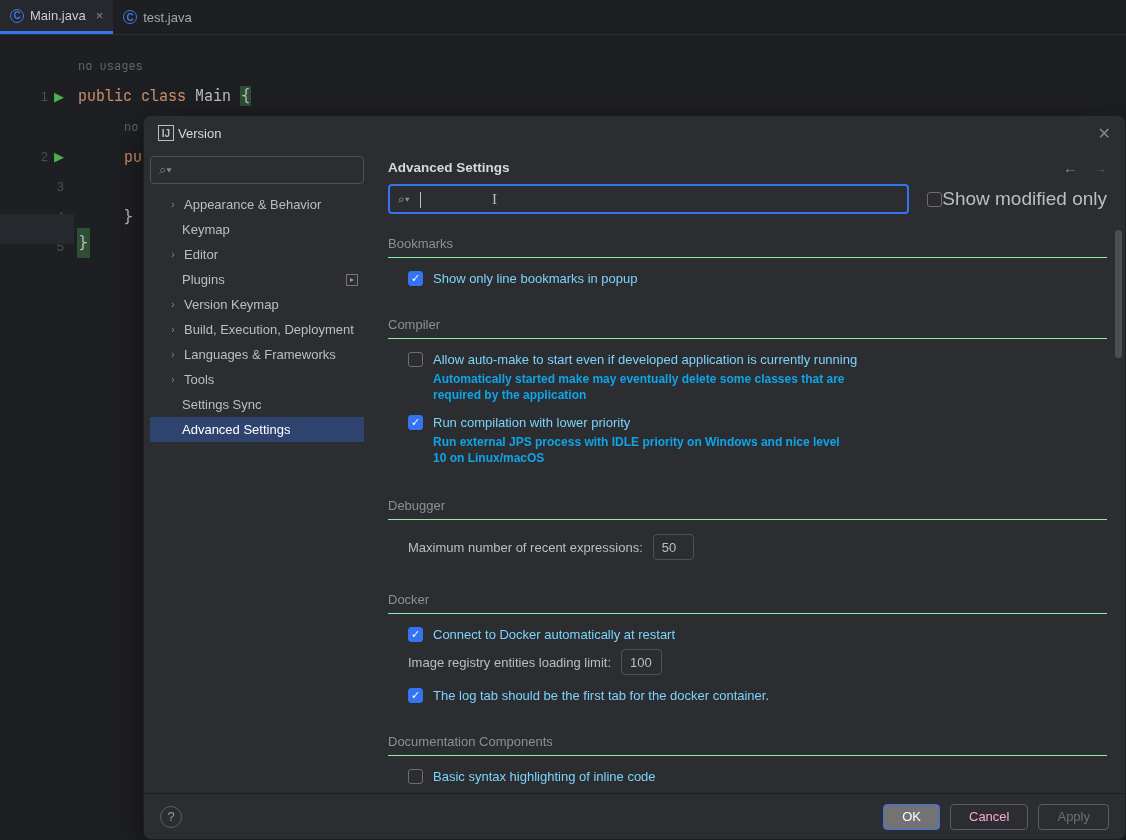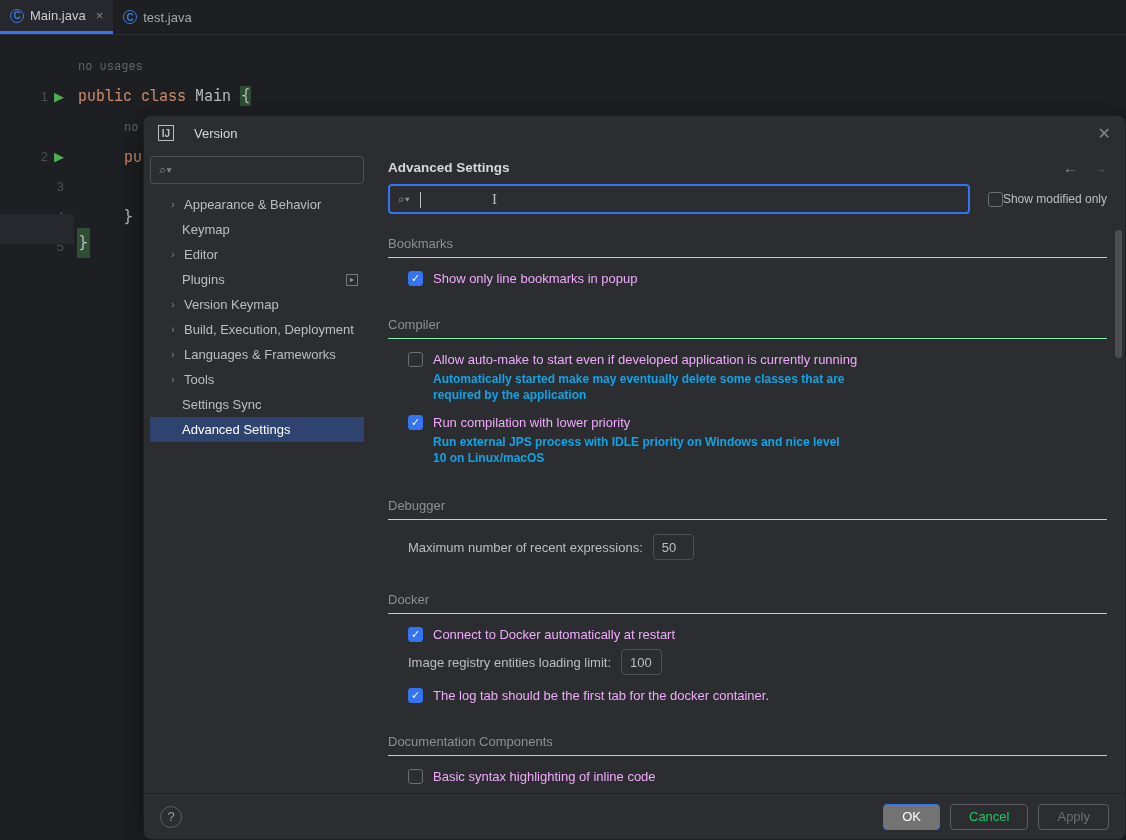--- a/index.html
+++ b/index.html
@@ -55,7 +55,7 @@
   }
   .dlg-titlebar {
     height:34px; display:flex; align-items:center; padding:0 14px;
-    color:#d6d8de; font-size:13px; gap:20px;
+    color:#d6d8de; font-size:13px; gap:4px;
   }
   .dlg-appicon {
     width:16px; height:16px; border:1.5px solid #bcbec4; display:flex; align-items:center; justify-content:center;

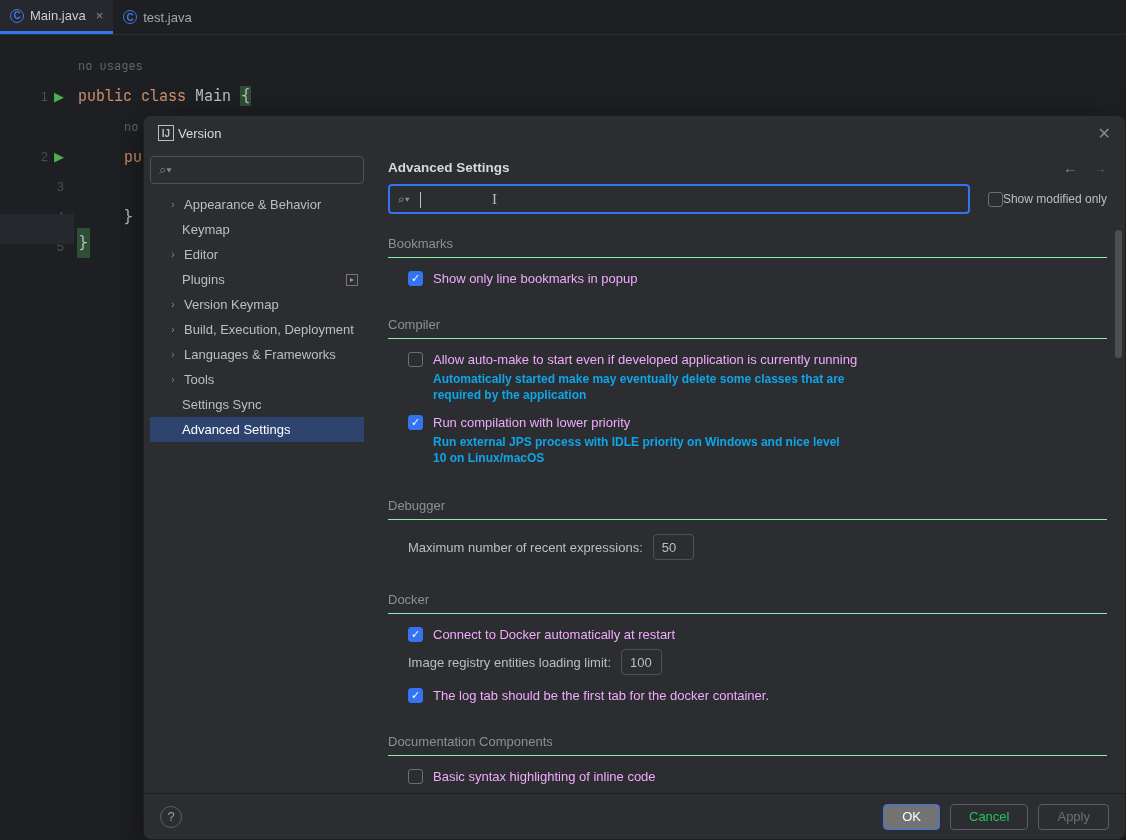--- a/index.html
+++ b/index.html
@@ -92,7 +92,7 @@
   .adv-search .mag { color:#8c8f96; font-size:12px; margin-right:6px; }
   .text-caret { position:absolute; left:30px; top:6px; width:1px; height:16px; background:#bcbec4; }
   .text-ibeam { position:absolute; left:102px; top:5px; color:#bcbec4; font-size:15px; font-family:serif; }
-  .chk-row { display:flex; align-items:center; color:#bcbec4; font-size:12px; }
+  .chk-row { display:flex; align-items:center; color:#bcbec4; font-size:19px; }
   .checkbox {
     width:15px; height:15px; border:1px solid #6e6e6e; border-radius:3px; background:transparent;
     display:inline-flex; align-items:center; justify-content:center; color:#fff; font-size:11px; cursor:pointer;

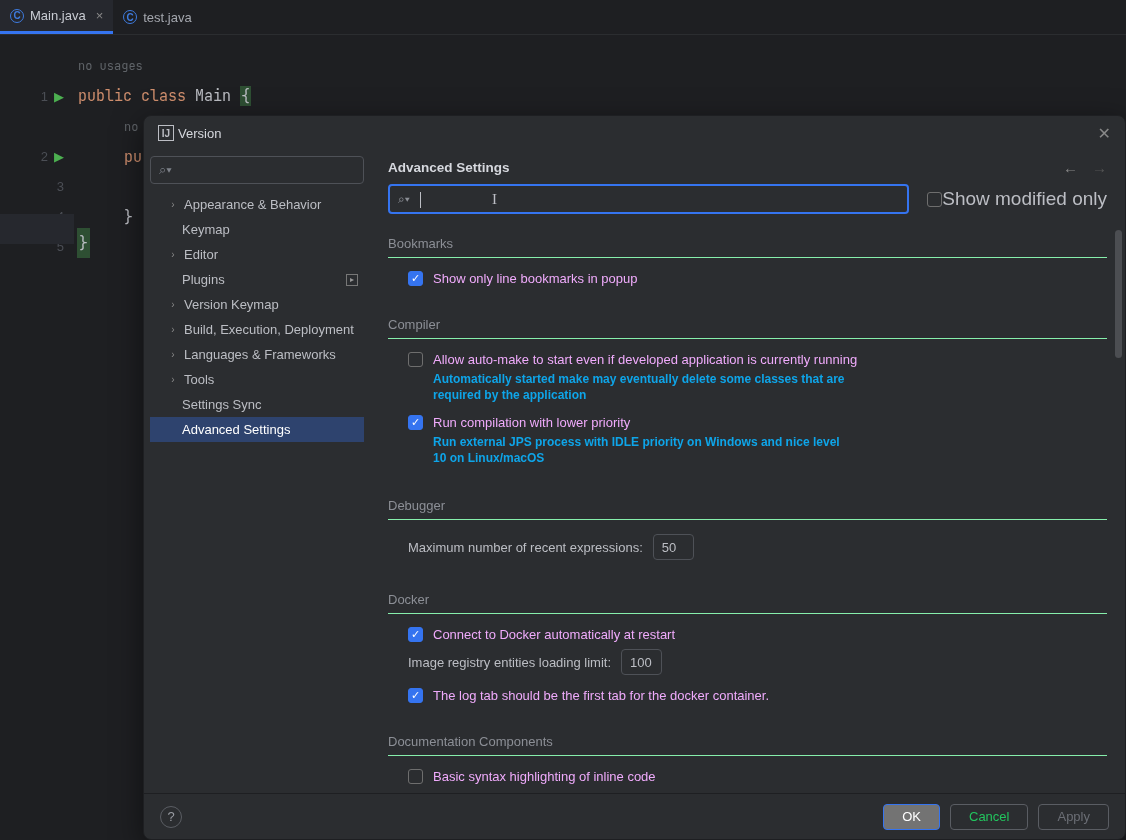--- a/index.html
+++ b/index.html
@@ -104,7 +104,7 @@
     border-bottom:1px solid #86efac; margin-bottom:10px;
   }
   .row { display:flex; align-items:flex-start; gap:10px; padding:3px 0 3px 20px; }
-  .row .txt { color:#f0abfc; font-size:13px; }
+  .row .txt { color:#7dd3fc; font-size:13px; }
   .hint { color:#0ea5e9; font-size:12px; padding:1px 0 8px 45px; max-width:460px; line-height:1.35;font-weight:bold; }
   .inline-input {
     height:26px; background:#2b2d30; border:1px solid #4e5157; border-radius:4px;

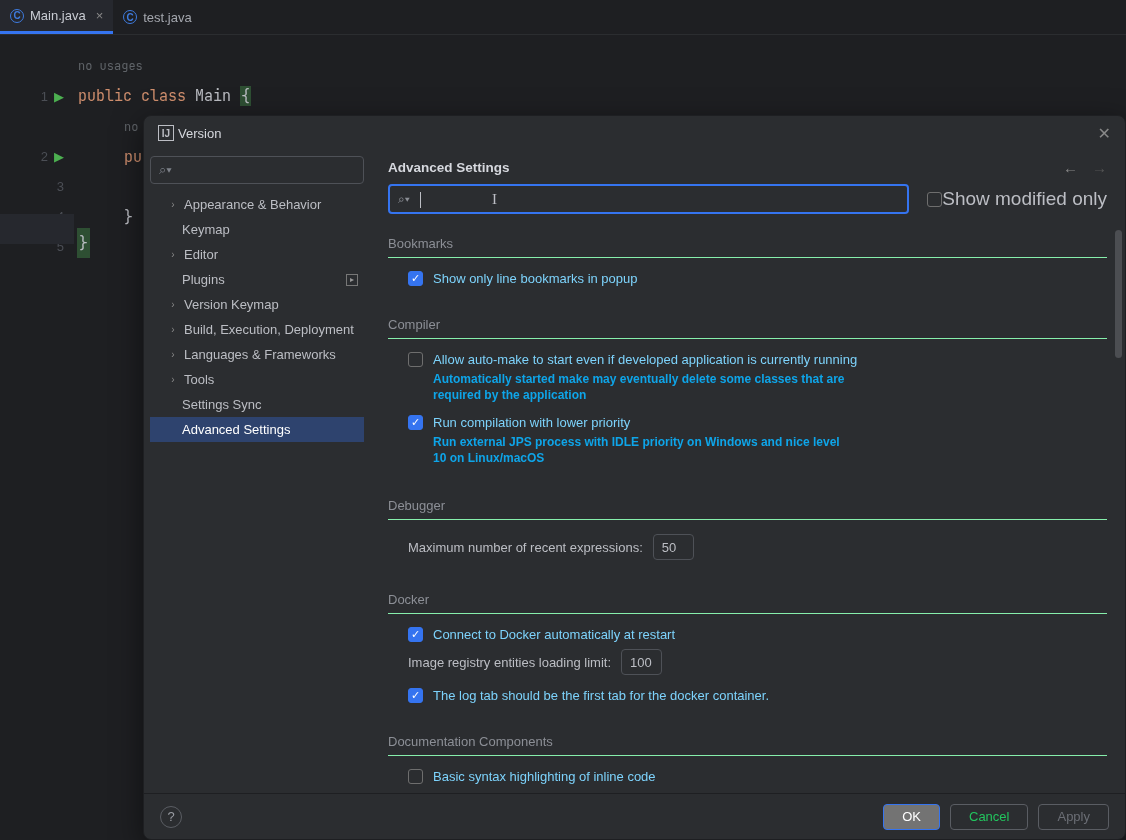--- a/index.html
+++ b/index.html
@@ -125,7 +125,7 @@
   .footer-spacer { flex:1; }
   .btn {
     height:26px; padding:0 18px; border-radius:4px; border:1px solid #5a5d63;
-    background:#2b2d30; color:#22c55e; font-size:13px; display:flex; align-items:center; cursor:pointer;
+    background:#2b2d30; color:#f9a8d4; font-size:13px; display:flex; align-items:center; cursor:pointer;
   }
   .btn.primary { background:#737373; border-color:#3574f0; color:#fff; }
   .btn.disabled { color:#6b6e75; }

